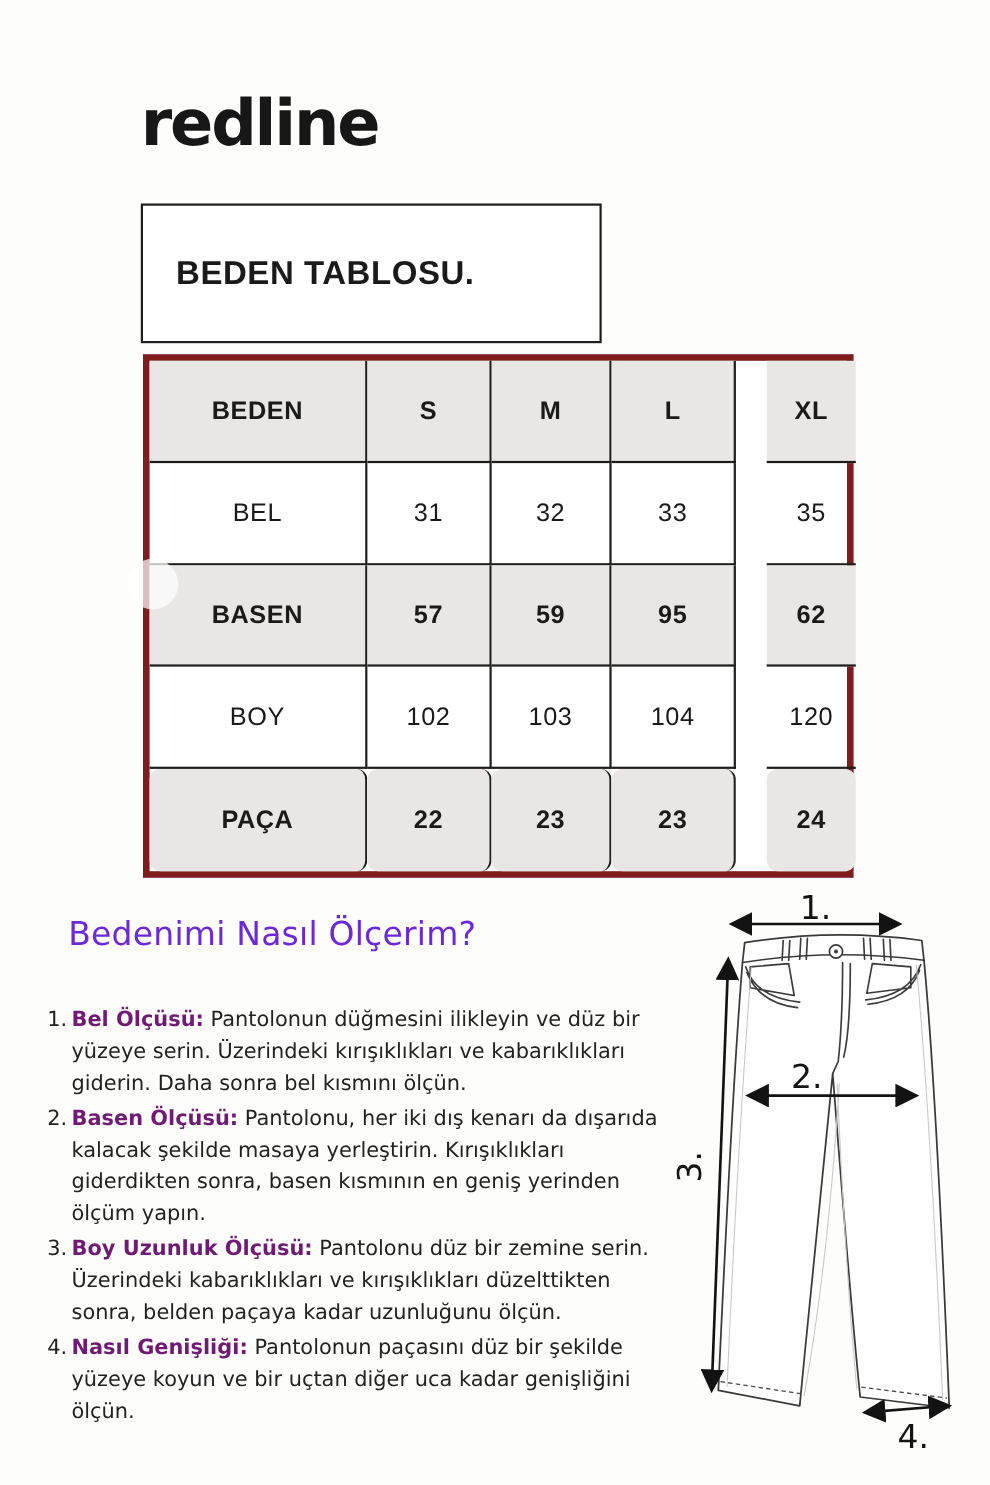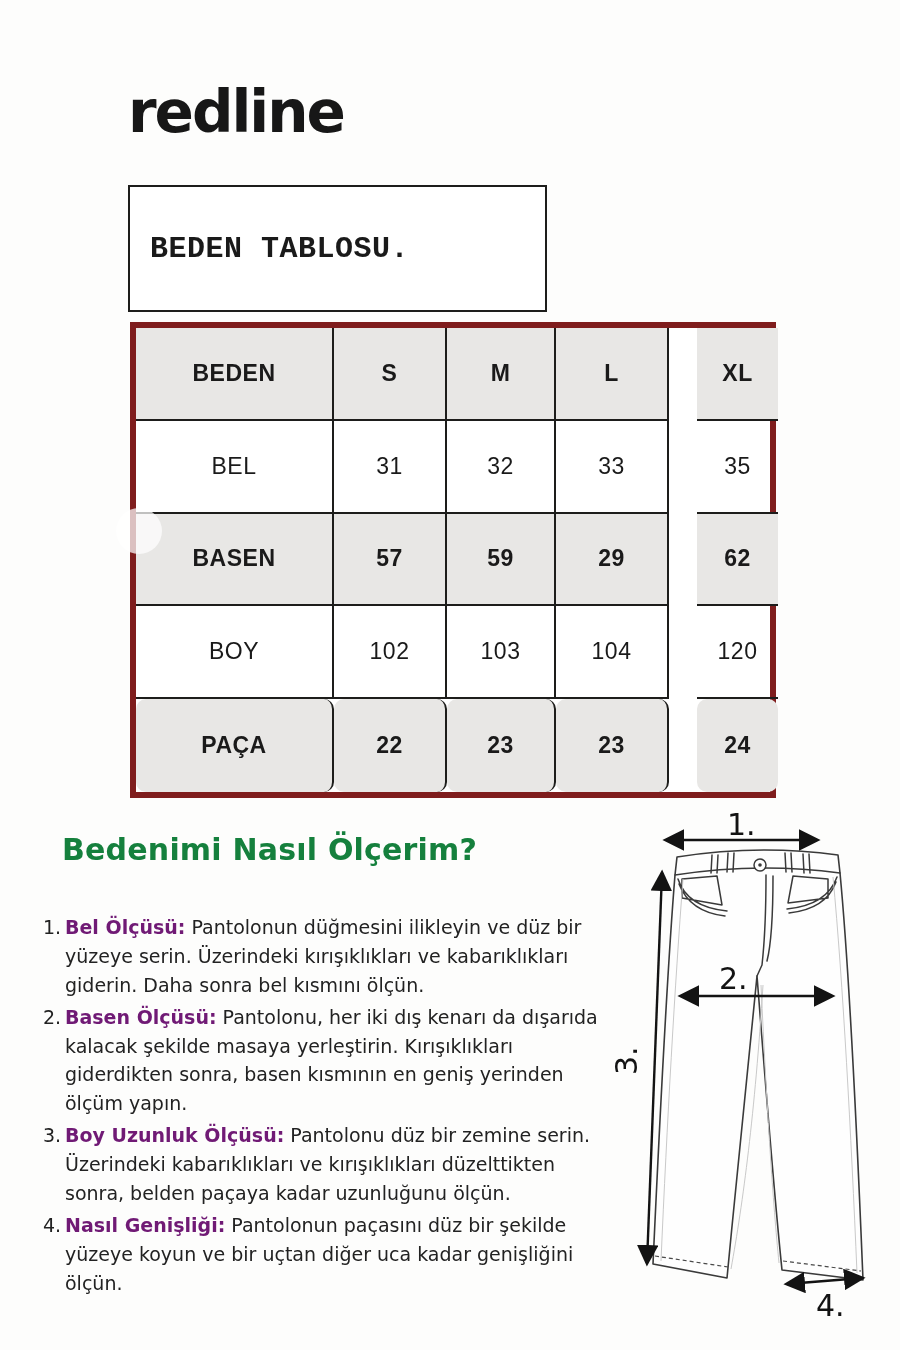--- a/index.html
+++ b/index.html
@@ -14,8 +14,8 @@
   
   .box{position:absolute;box-sizing:border-box;border:2px solid #1d1d1b;background:#fff;
        display:flex;align-items:center;}
-  .box-title{left:128px;top:185px;width:419px;height:127px;padding-left:20px;
-             font-size:30px;font-weight:bold;letter-spacing:.5px;font-family:Liberation Mono, monospace;}
+  .box-title{left:128px;top:185px;width:419px;height:127px;padding-left:30px;
+             font-size:30px;font-weight:bold;letter-spacing:.5px;}
   .box-product{left:556px;top:185px;width:216px;height:127px;justify-content:center;
                text-align:center;font-size:24px;font-weight:bold;line-height:1.45;
                padding:0 26px;letter-spacing:.5px;}

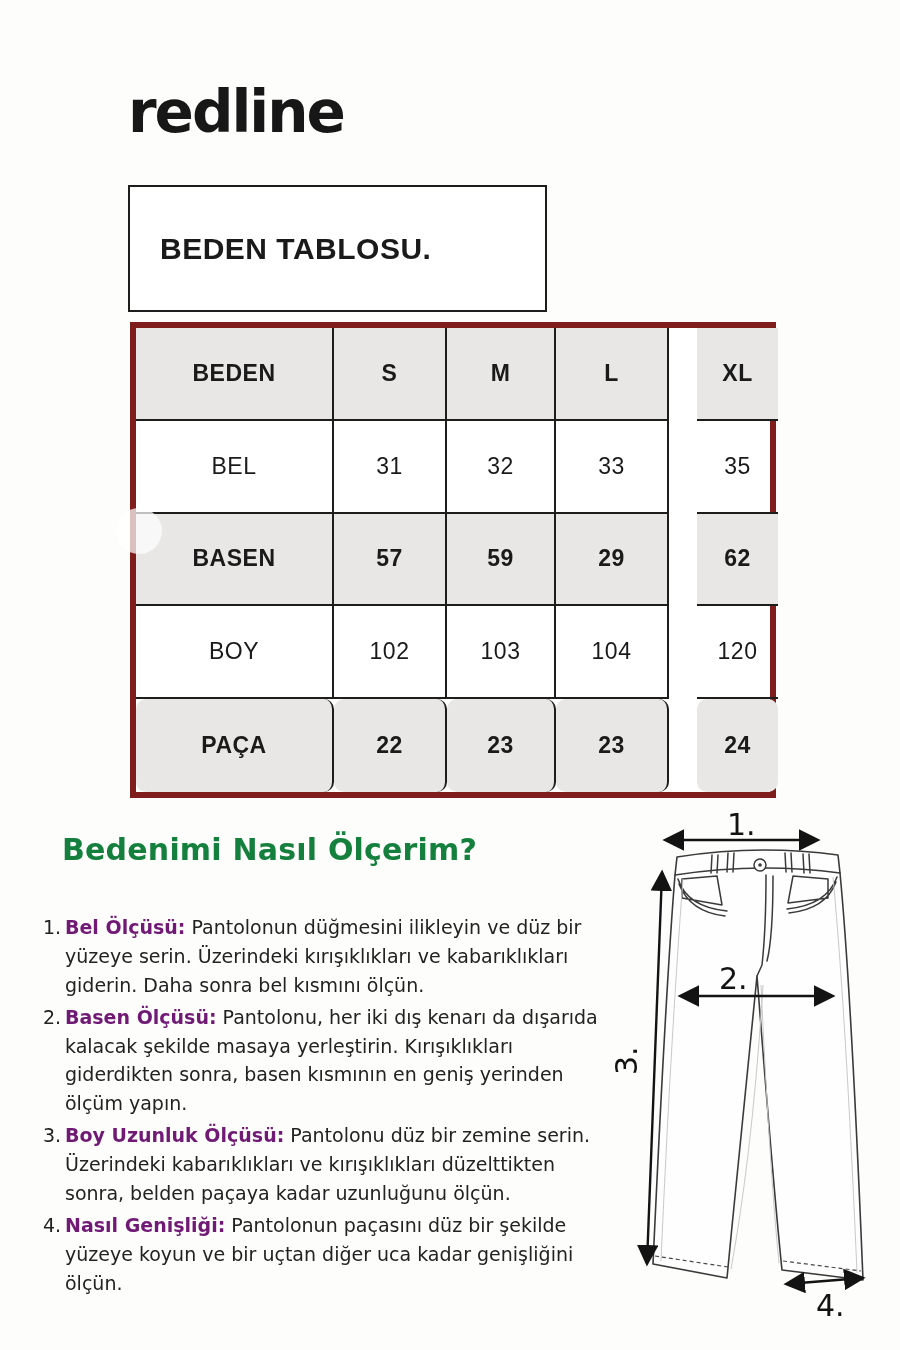--- a/index.html
+++ b/index.html
@@ -85,7 +85,7 @@
       <div class="cell shaded">BASEN</div>
       <div class="cell shaded">57</div>
       <div class="cell shaded">59</div>
-      <div class="cell shaded">29</div>
+      <div class="cell shaded">95</div>
       <div class="cell shaded lastcol">62</div>
     </div>
     <div class="trow">

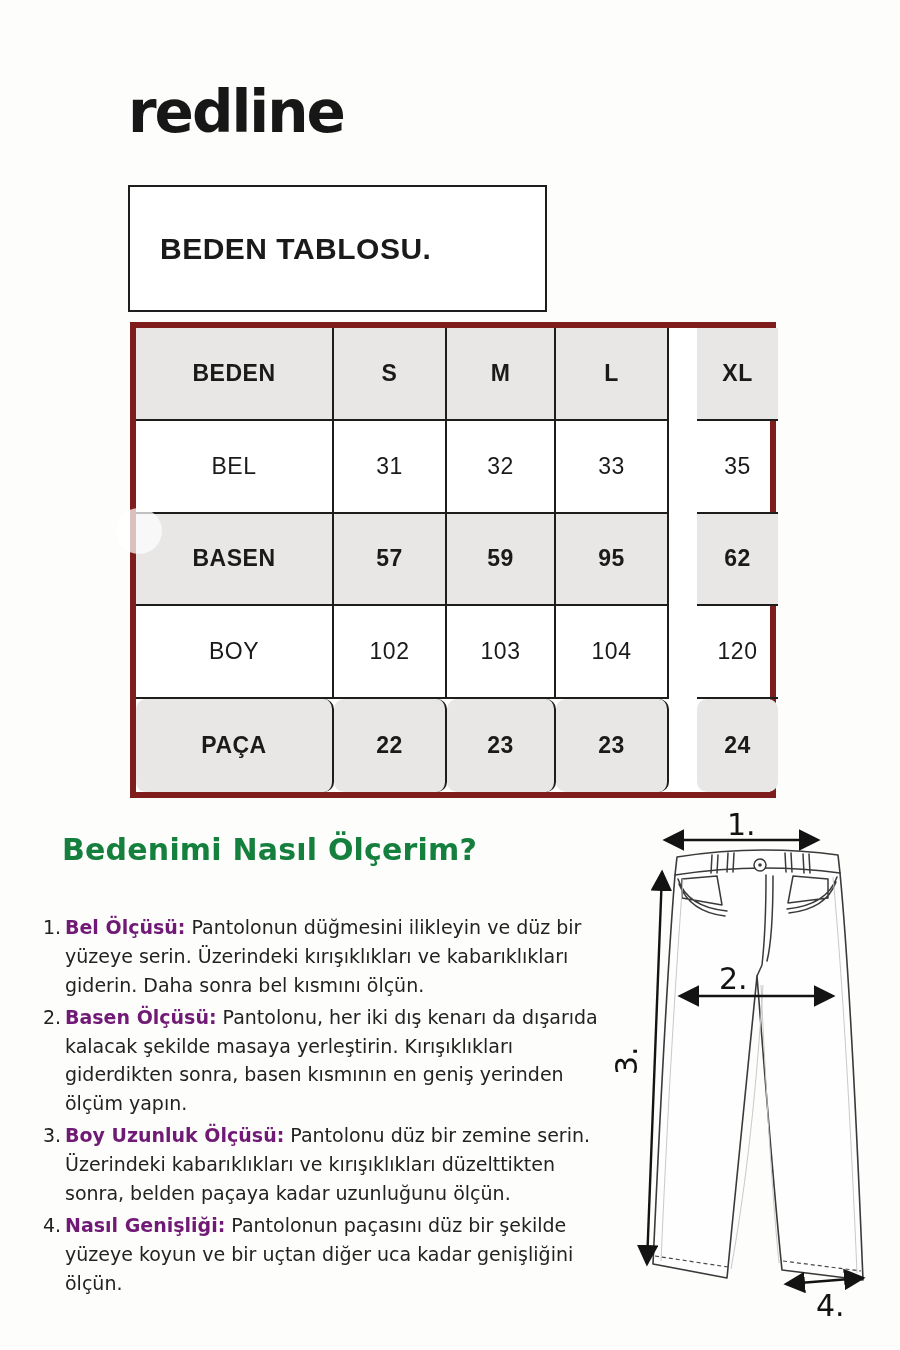--- a/index.html
+++ b/index.html
@@ -38,8 +38,8 @@
 
   
   .guide-heading{position:absolute;left:62px;top:832px;margin:0;
-                 font-family:"DejaVu Sans",sans-serif;font-size:30px;font-weight:bold;
-                 color:#15803d;letter-spacing:.2px;}
+                 font-family:"DejaVu Sans",sans-serif;font-size:30px;font-weight:normal;
+                 color:#6d28d9;letter-spacing:.2px;}
   .guide-list{position:absolute;left:40px;top:913px;width:568px;
               font-family:"DejaVu Sans",sans-serif;font-size:19px;line-height:1.52;color:#222;}
   .g-item{position:relative;padding-left:25px;margin-bottom:3px;}

